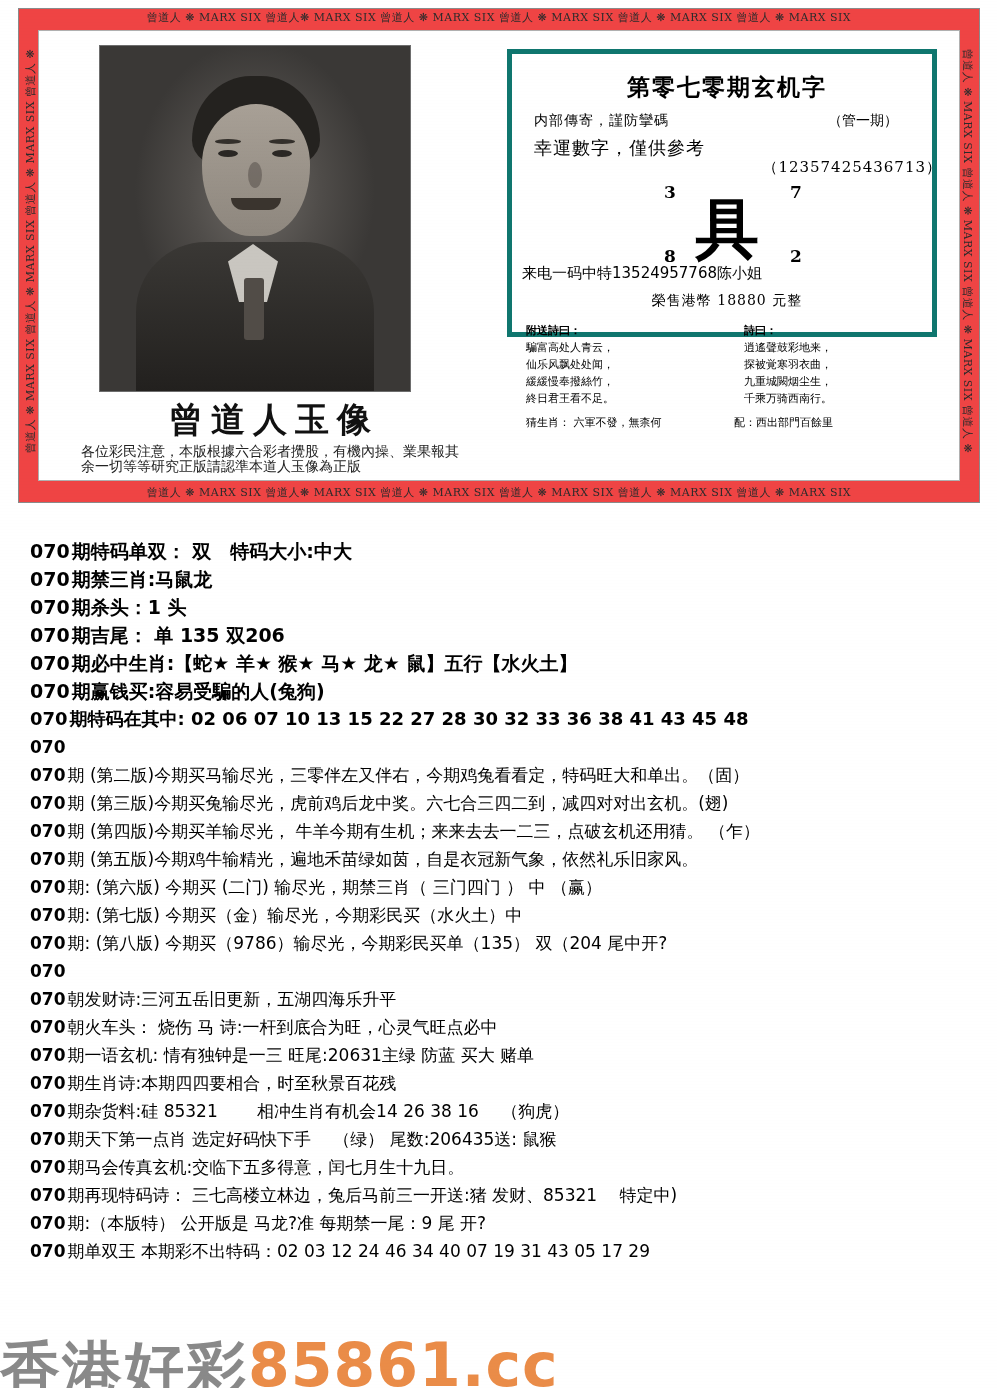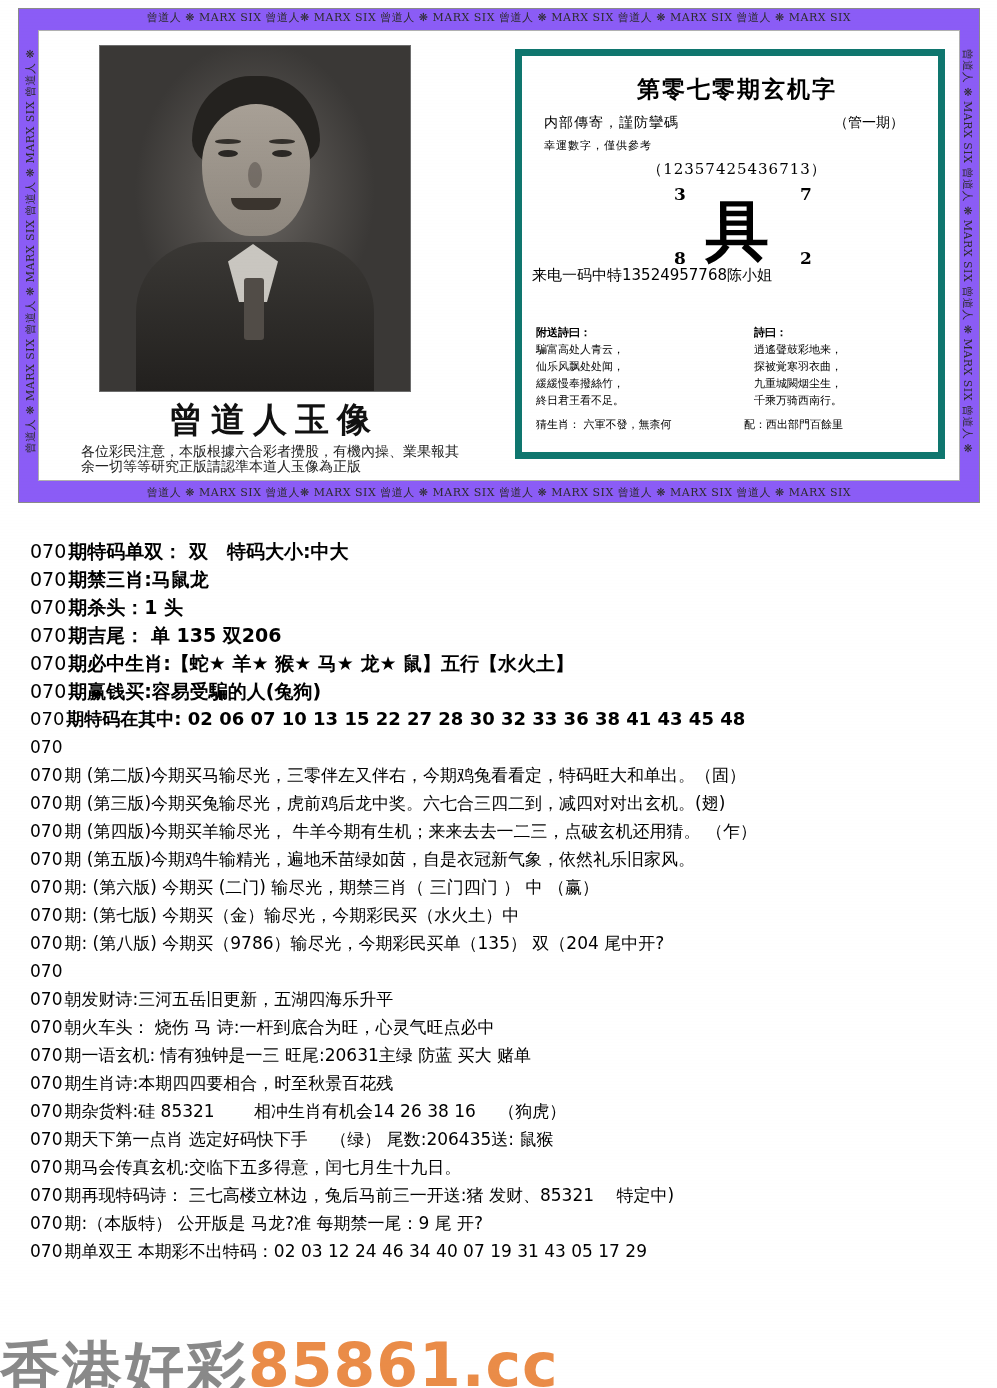--- a/index.html
+++ b/index.html
@@ -24,7 +24,7 @@
     width: 962px;
     height: 495px;
     box-sizing: border-box;
-    background: #8b5cf6;
+    background: #ef4444;
   }
   .poster-border {
     position: absolute;

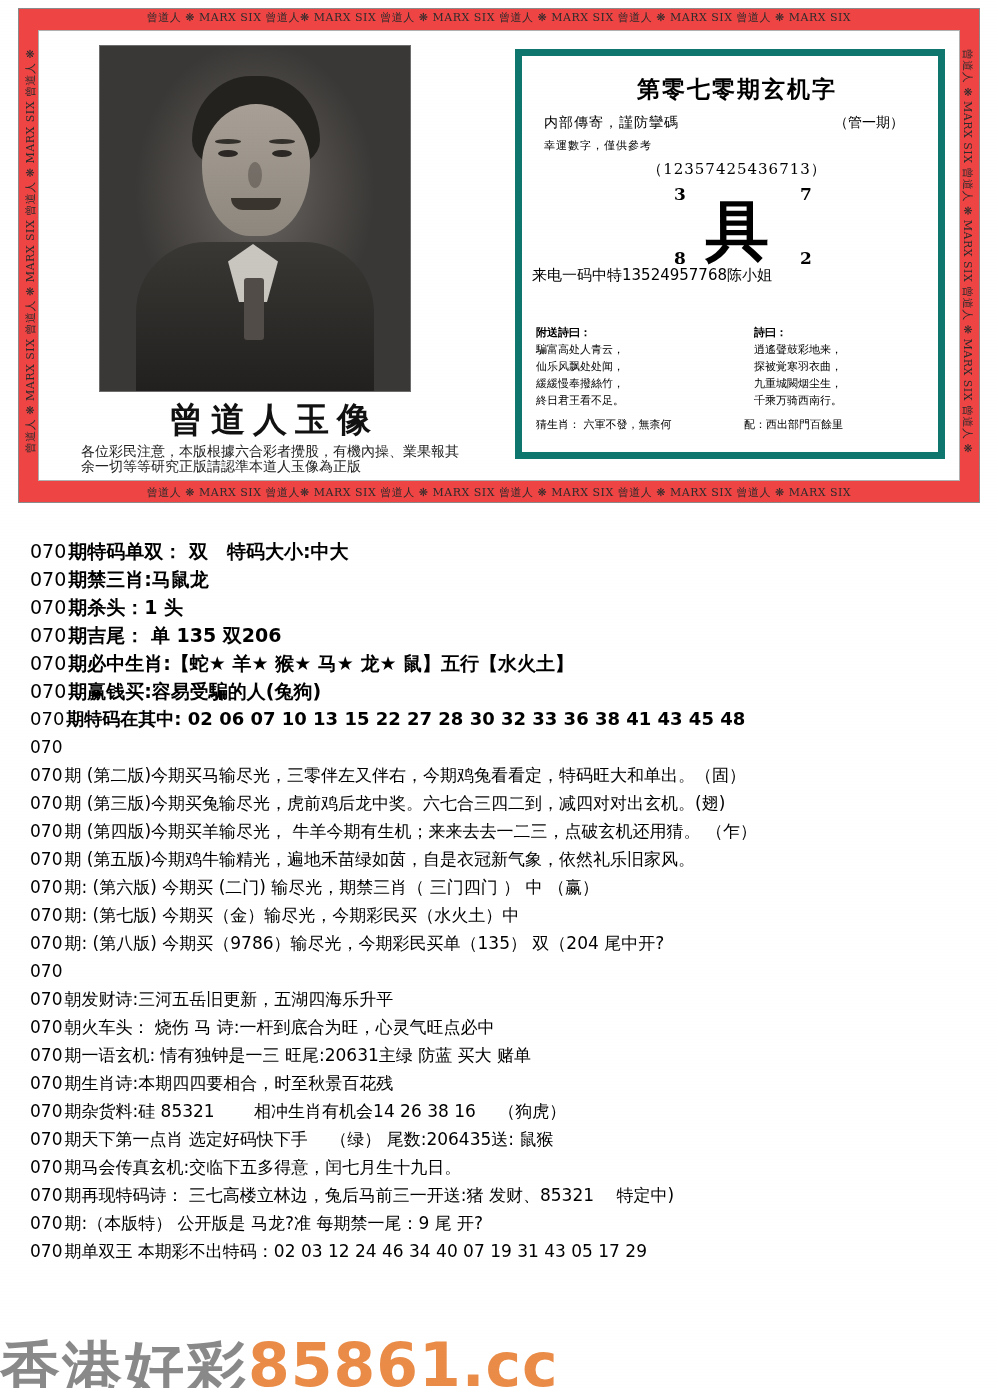--- a/index.html
+++ b/index.html
@@ -158,12 +158,11 @@
     left: 468px;
     top: 18px;
     width: 430px;
-    height: 410px;
-    border: 7px solid #0f766e;
+    height: 288px;
+    border: 5px solid #0f766e;
     box-sizing: border-box;
     background: #fff;
     font-family: "DejaVu Serif", "Liberation Serif", serif;
-    margin-left: 8px;
   }
   .ann-title {
     position: absolute; left: 0; top: 18px; width: 430px;

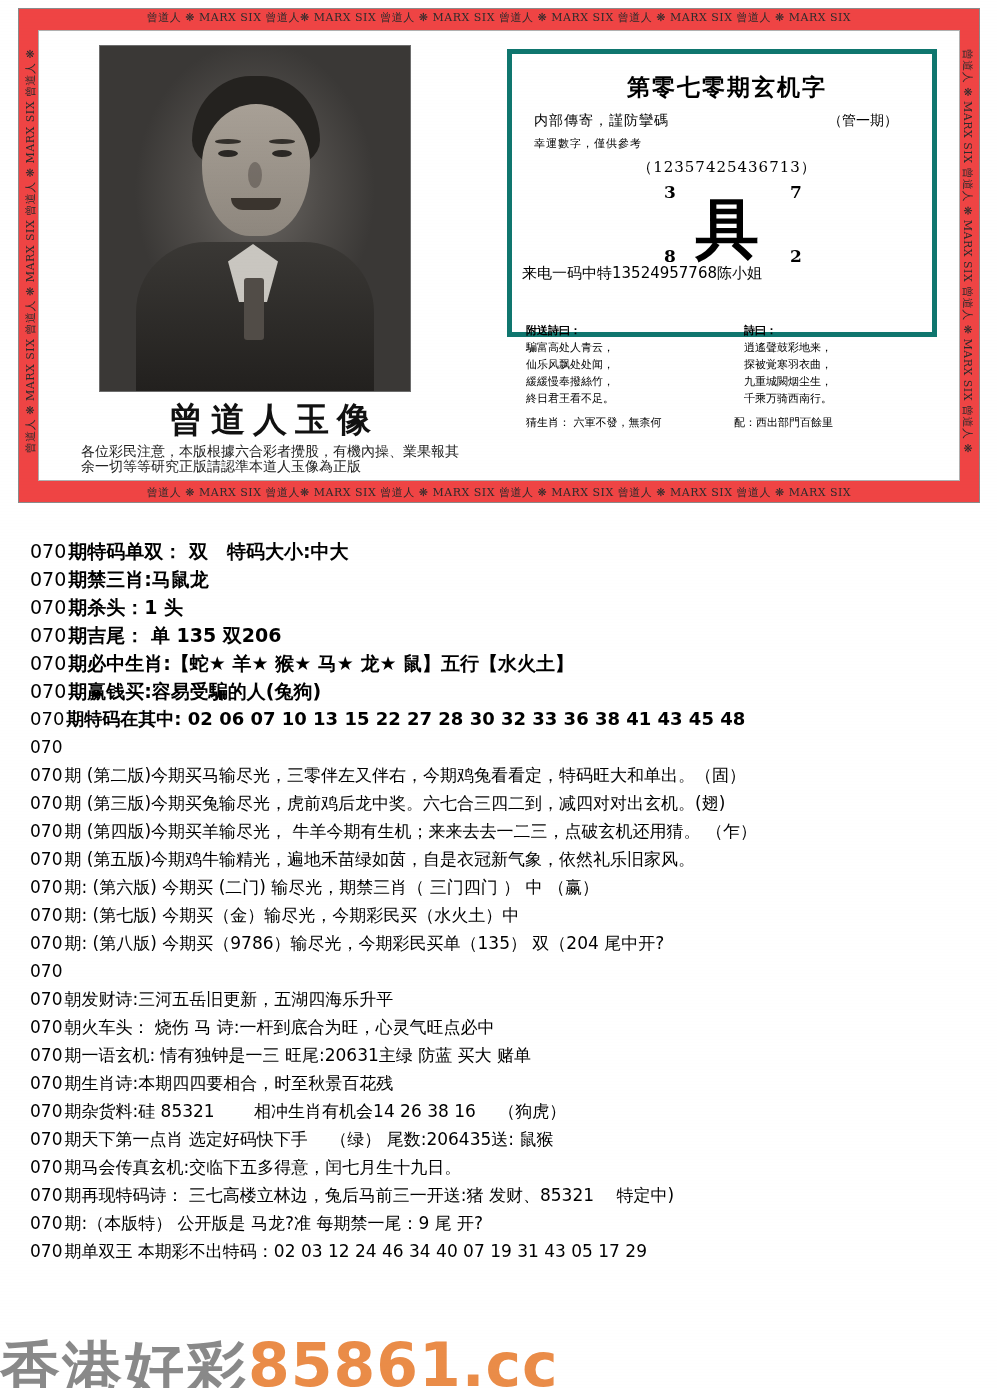--- a/index.html
+++ b/index.html
@@ -175,7 +175,7 @@
     position: absolute; right: 34px; top: 58px; font-size: 14px;
   }
   .ann-sub2 {
-    position: absolute; left: 22px; top: 82px; font-size: 11px; letter-spacing: 1px;
+    position: absolute; left: 22px; top: 82px; font-size: 18px; letter-spacing: 1px;
   }
   .ann-nums {
     position: absolute; left: 0; top: 104px; width: 430px;

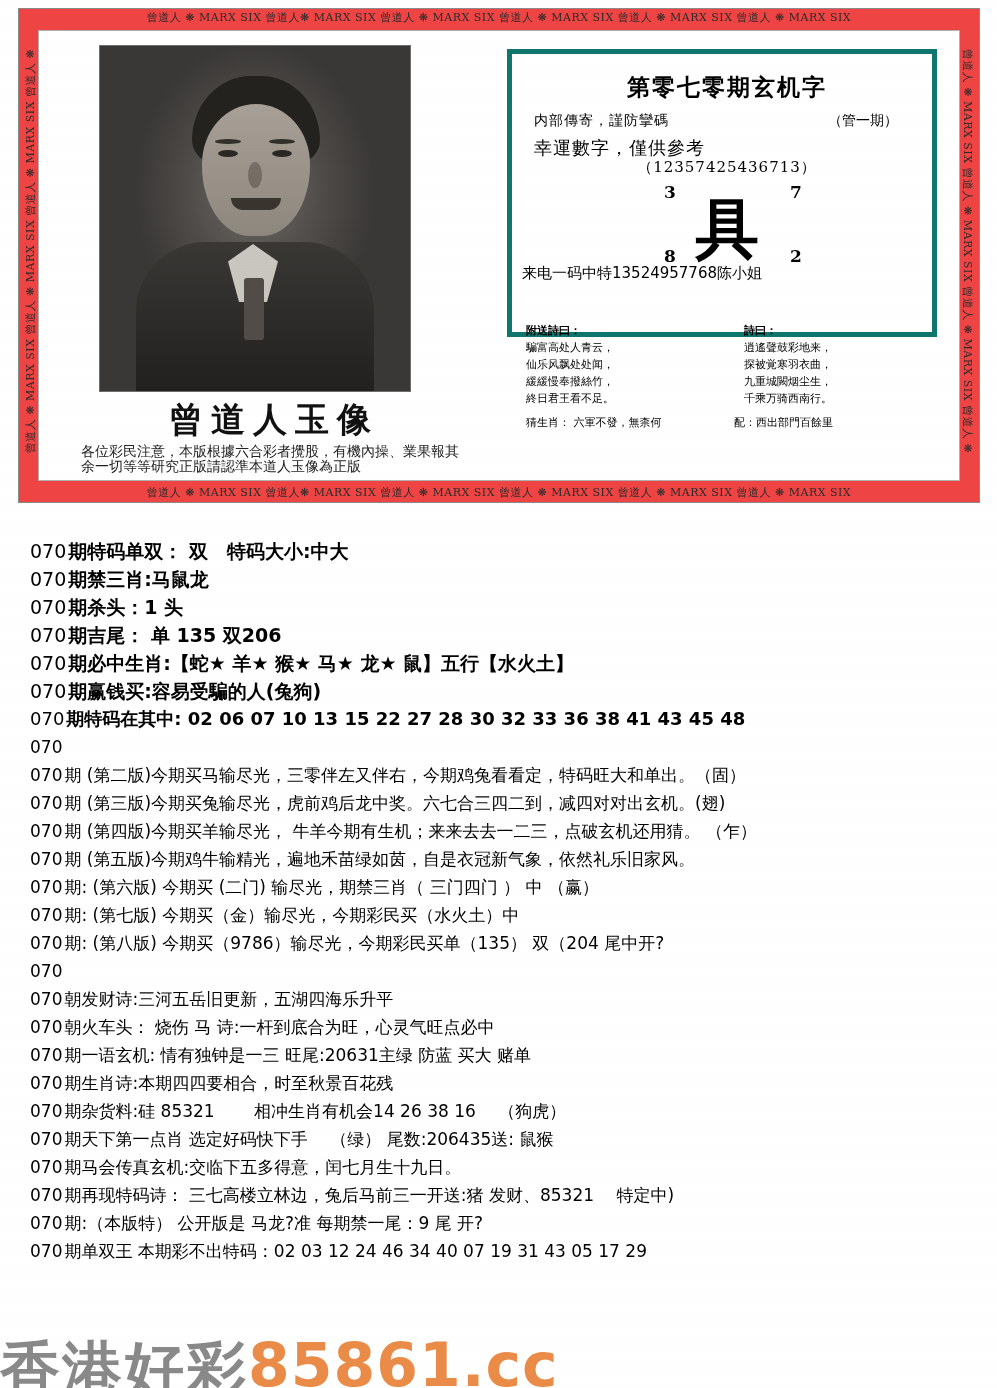--- a/index.html
+++ b/index.html
@@ -179,7 +179,7 @@
   }
   .ann-nums {
     position: absolute; left: 0; top: 104px; width: 430px;
-    text-align: center; font-size: 15px; letter-spacing: 1px;
+    text-align: right; font-size: 15px; letter-spacing: 1px;
   }
   .big-char {
     position: absolute; left: 0; top: 140px; width: 430px;

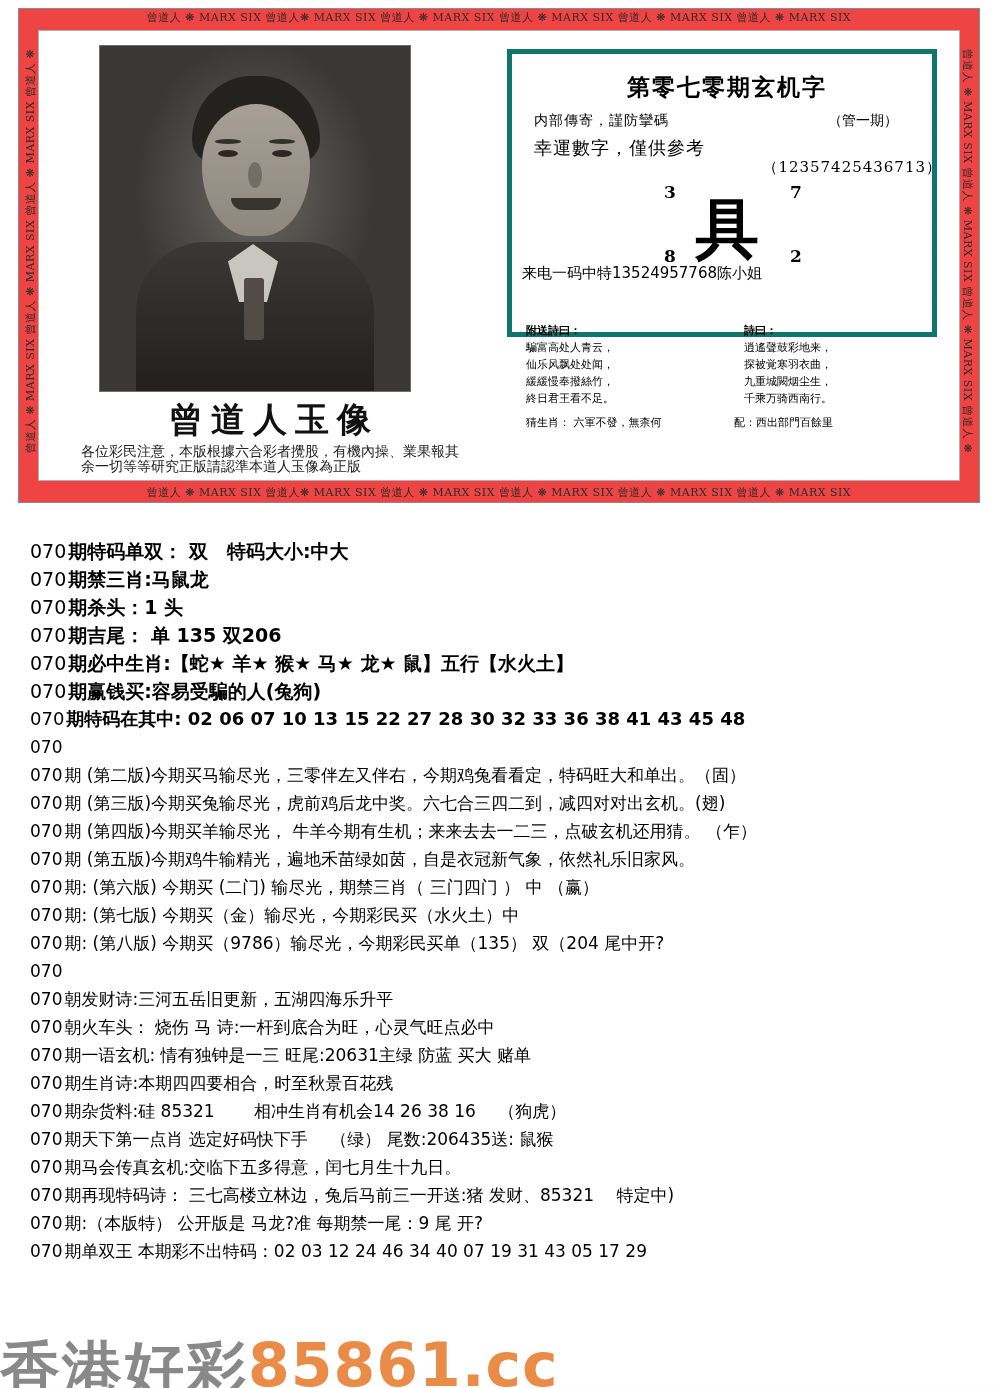--- a/index.html
+++ b/index.html
@@ -320,6 +320,7 @@
       <div class="big-char">具</div>
 
       <div class="phone-line">来电一码中特13524957768陈小姐</div>
+      <div class="price-line">榮售港幣 18880 元整</div>
 
       <div class="poem-wrap">
         <div class="poem-col poem-left">

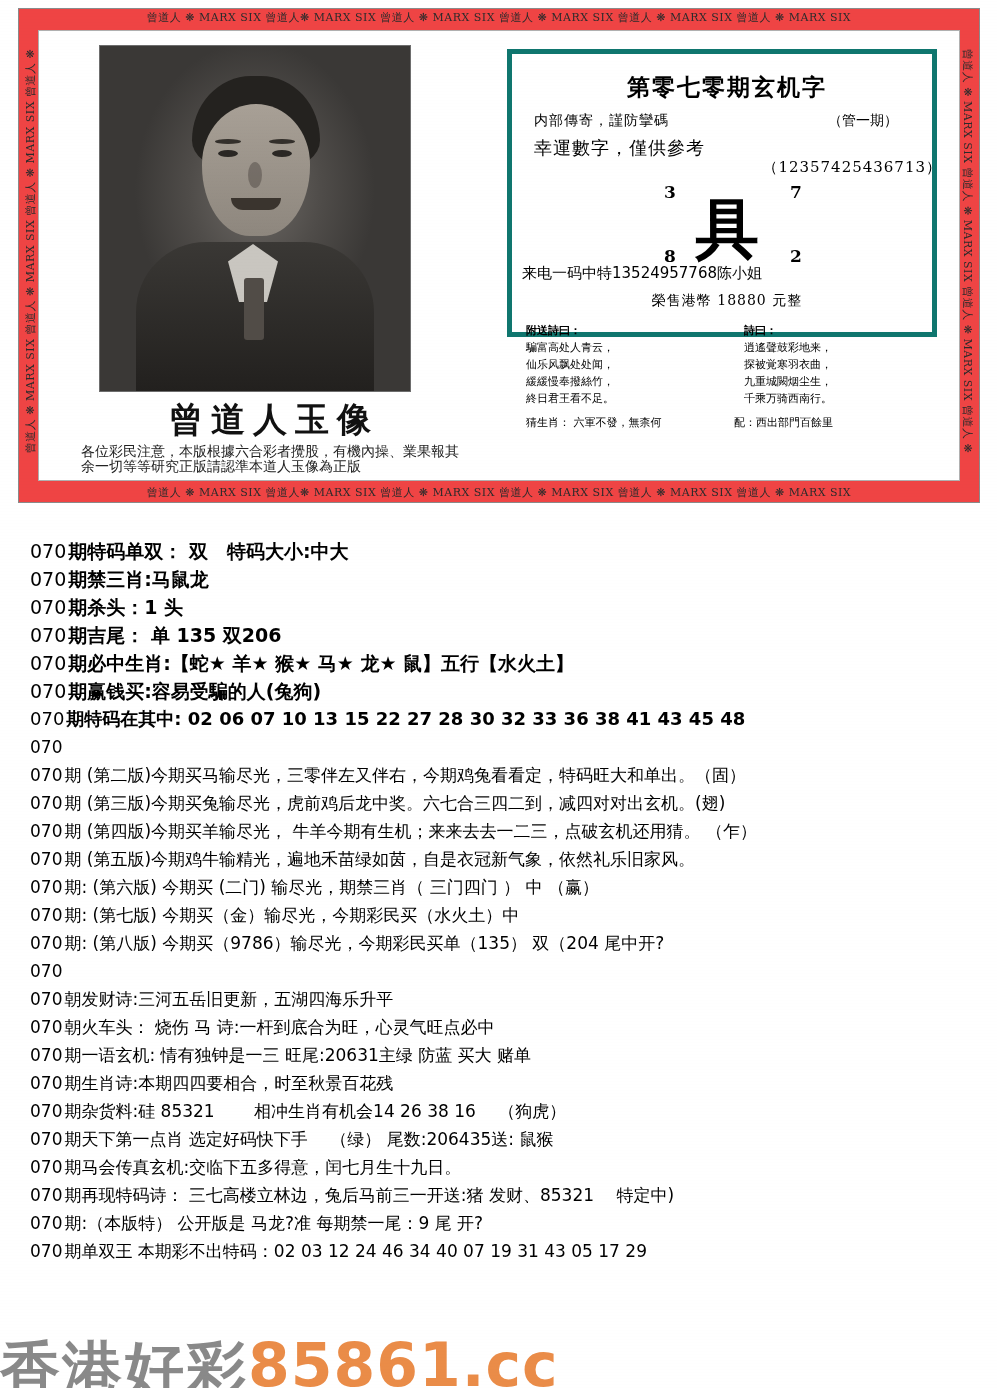--- a/index.html
+++ b/index.html
@@ -236,7 +236,7 @@
     font-family: "DejaVu Sans", "Liberation Sans", sans-serif;
   }
   .row .idx {
-    font-weight: normal;
+    font-weight: bold;
     margin-right: 2px;
   }
   .row .txt { }

